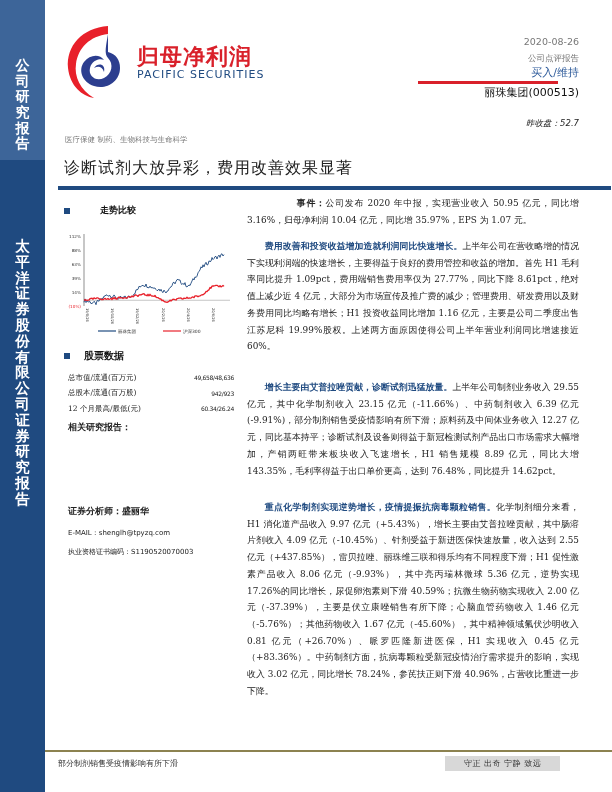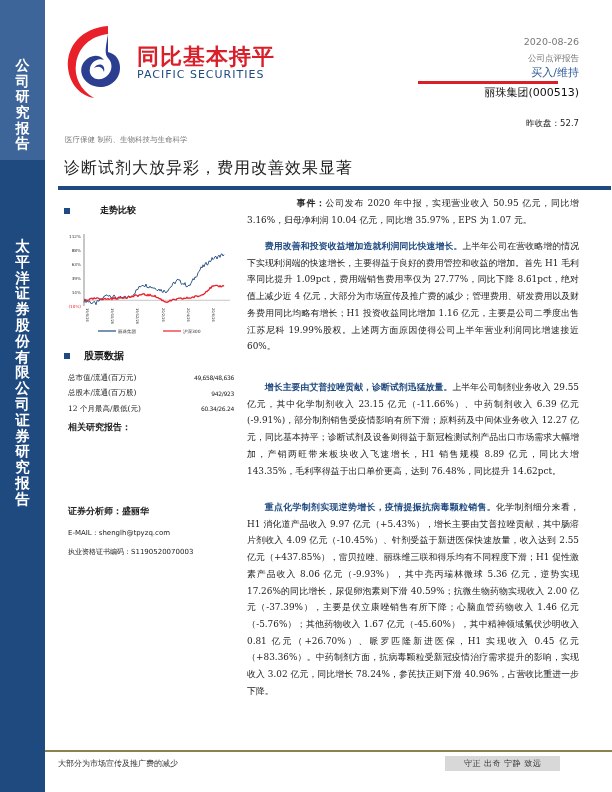--- a/index.html
+++ b/index.html
@@ -97,7 +97,7 @@
   <path d="M44 10 L 44 28 C 52 30, 56 36, 56 44 C 56 58, 42 66, 30 62 C 18 58, 14 46, 20 38 C 26 30, 36 30, 40 36 C 36 34, 28 36, 26 44 C 24 52, 32 58, 40 54 C 48 50, 50 40, 44 34 C 40 30, 42 22, 44 10 Z" fill="#2c3e8f"></path>
   <path d="M30 44 C 34 38, 42 40, 40 48 C 38 42, 34 42, 30 44 Z" fill="#2c3e8f"></path>
 </svg>
-<div class="brand-cn">同比基本持平</div>
+<div class="brand-cn">归母净利润</div>
 <div class="brand-en">PACIFIC SECURITIES</div>
 
 <div class="meta meta-date">2020-08-26</div>

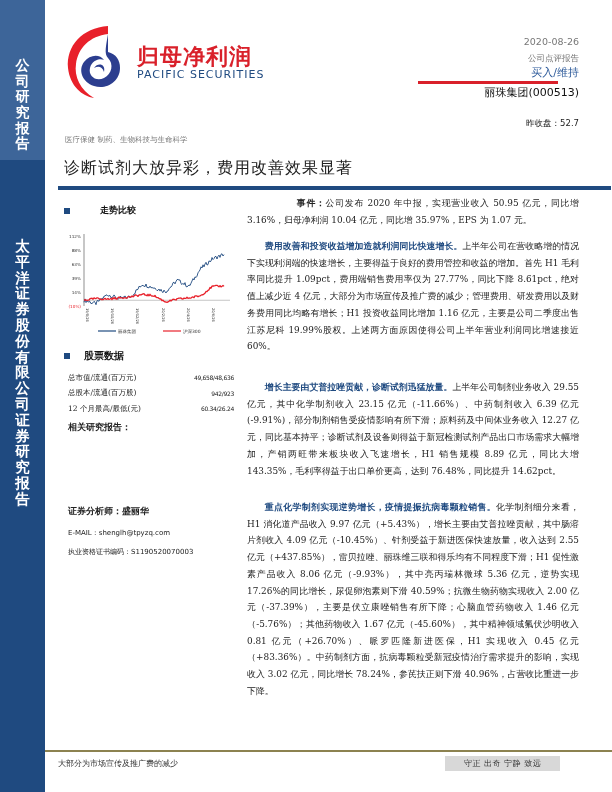--- a/index.html
+++ b/index.html
@@ -23,7 +23,7 @@
   .meta-rating { top: 65px; font-size: 11px; color: #2d5a9a; }
   .red-rule { position: absolute; left: 418px; top: 81px; width: 140px; height: 3px; background: #d9202a; }
   .meta-stock { top: 85px; font-size: 11px; color: #111; }
-  .meta-close { top: 118px; font-size: 8.5px; color: #222; }
+  .meta-close { top: 118px; font-size: 8.5px; color: #222; font-style: italic; }
 
   .industry { position: absolute; left: 65px; top: 135px; font-family: "DejaVu Sans", sans-serif; font-size: 7.5px; color: #777; }
   .title { position: absolute; left: 64px; top: 158px; font-size: 16px; color: #222; letter-spacing: 1px; }

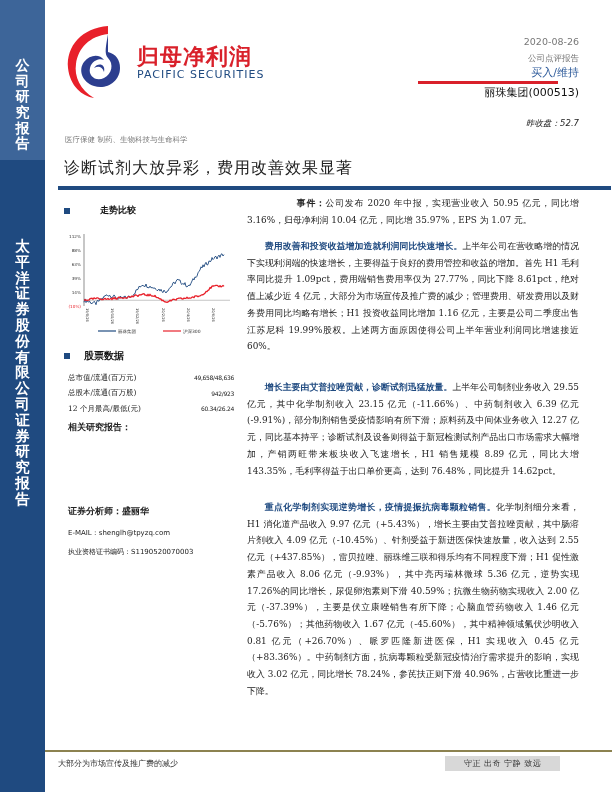--- a/index.html
+++ b/index.html
@@ -180,7 +180,7 @@
 </div>
 
 <div class="footer-rule"></div>
-<div class="footer-left">大部分为市场宣传及推广费的减少</div>
+<div class="footer-left">部分制剂销售受疫情影响有所下滑</div>
 <div class="footer-right">守正 出奇 宁静 致远</div>
 
 </body></html>

